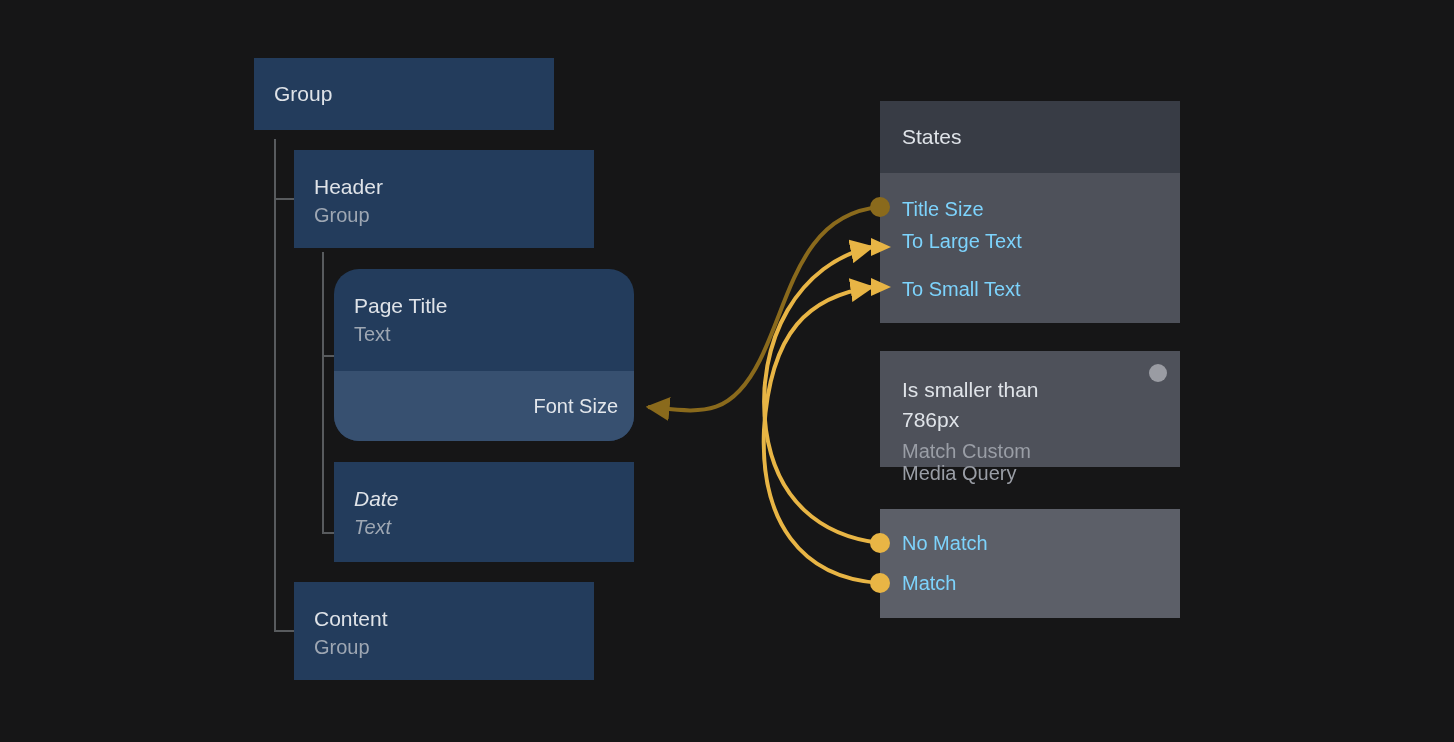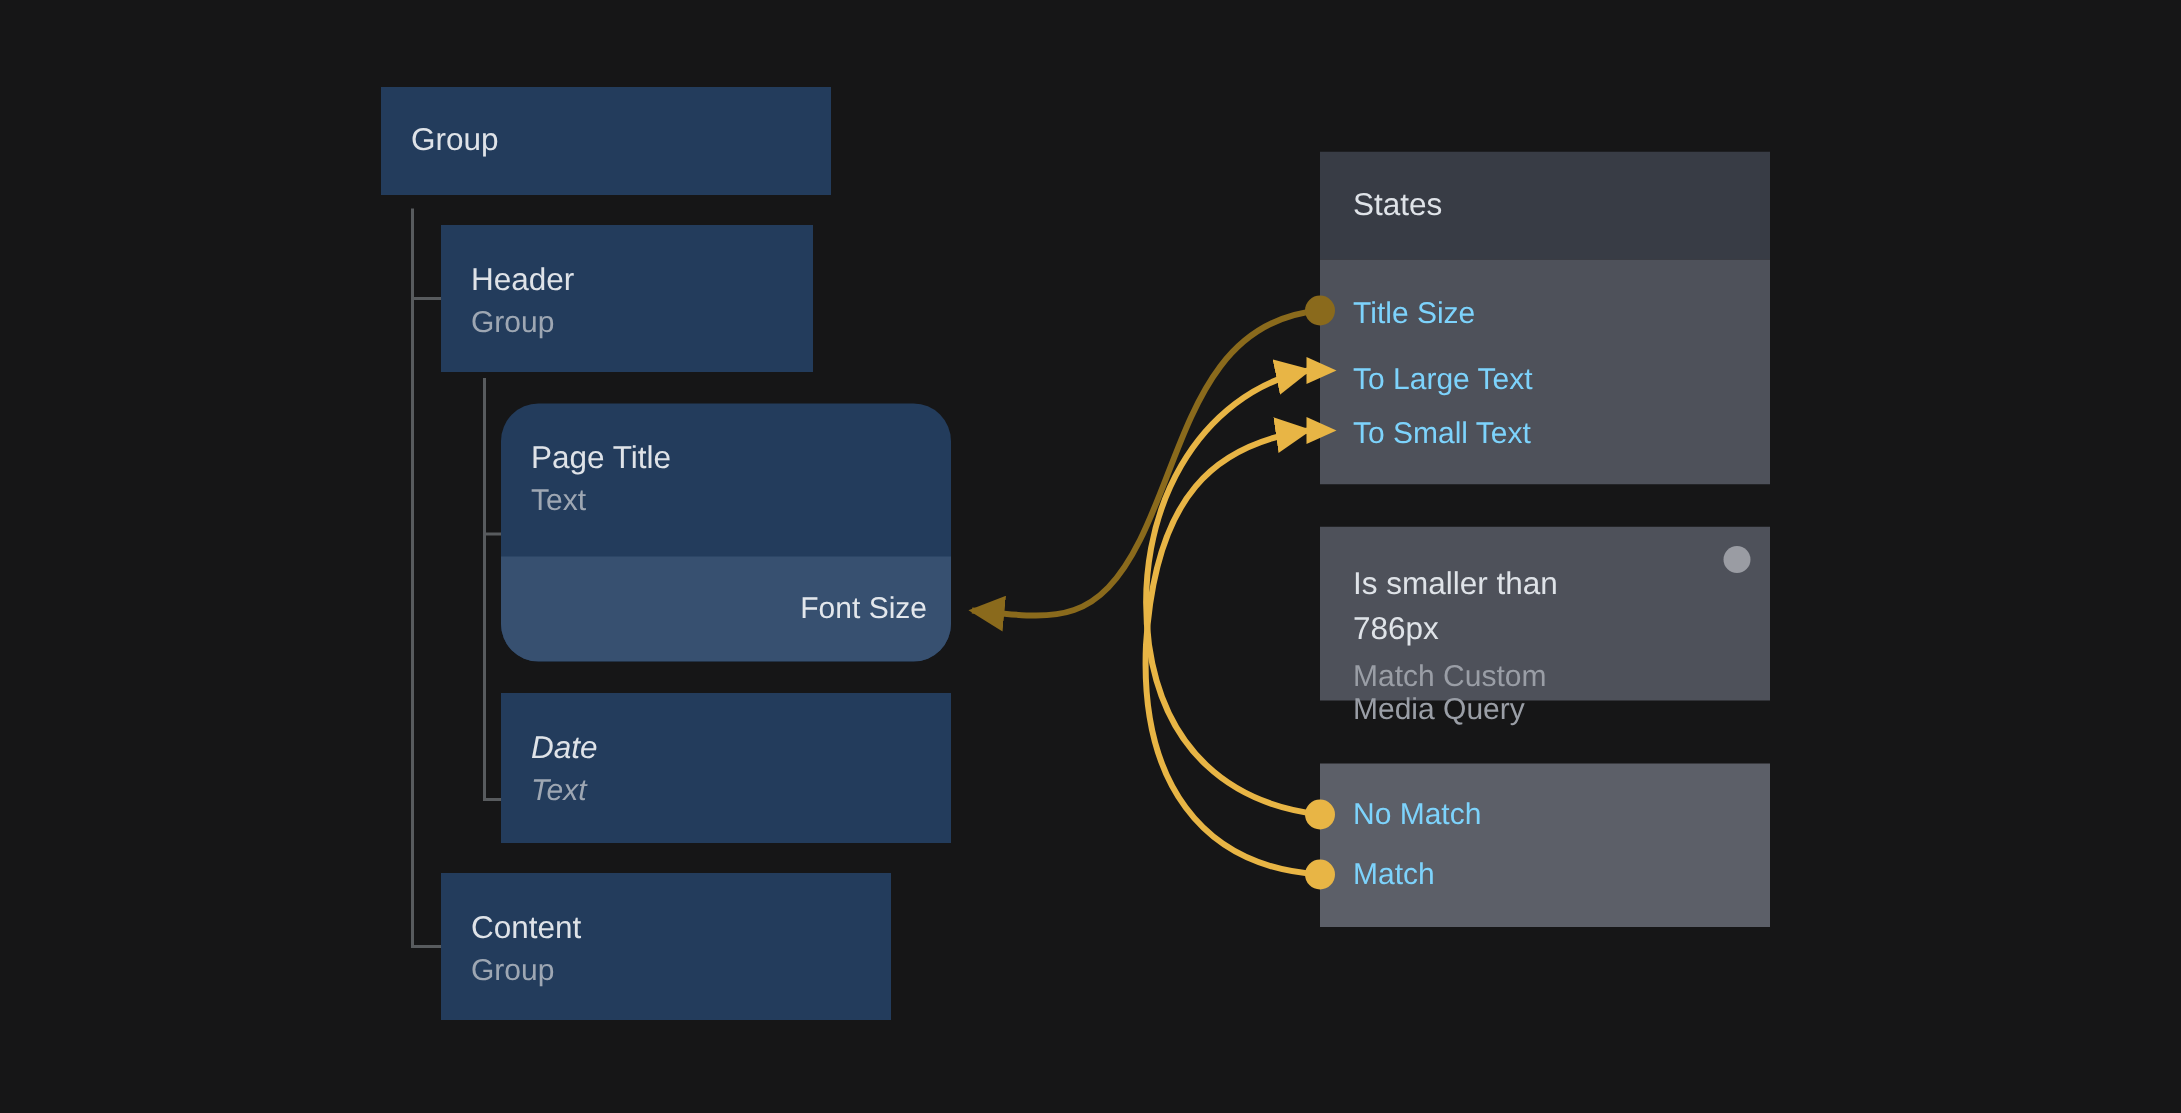--- a/index.html
+++ b/index.html
@@ -139,7 +139,7 @@
     <span class="title" style="left:20px; top:23px;">Group</span>
   </div>
 
-  <div class="node" style="left:294px; top:150px; width:248px; height:98px;">
+  <div class="node" style="left:294px; top:150px; width:300px; height:98px;">
     <span class="title" style="left:20px; top:24px;">Header</span>
     <span class="subtitle" style="left:20px; top:53px;">Group</span>
   </div>

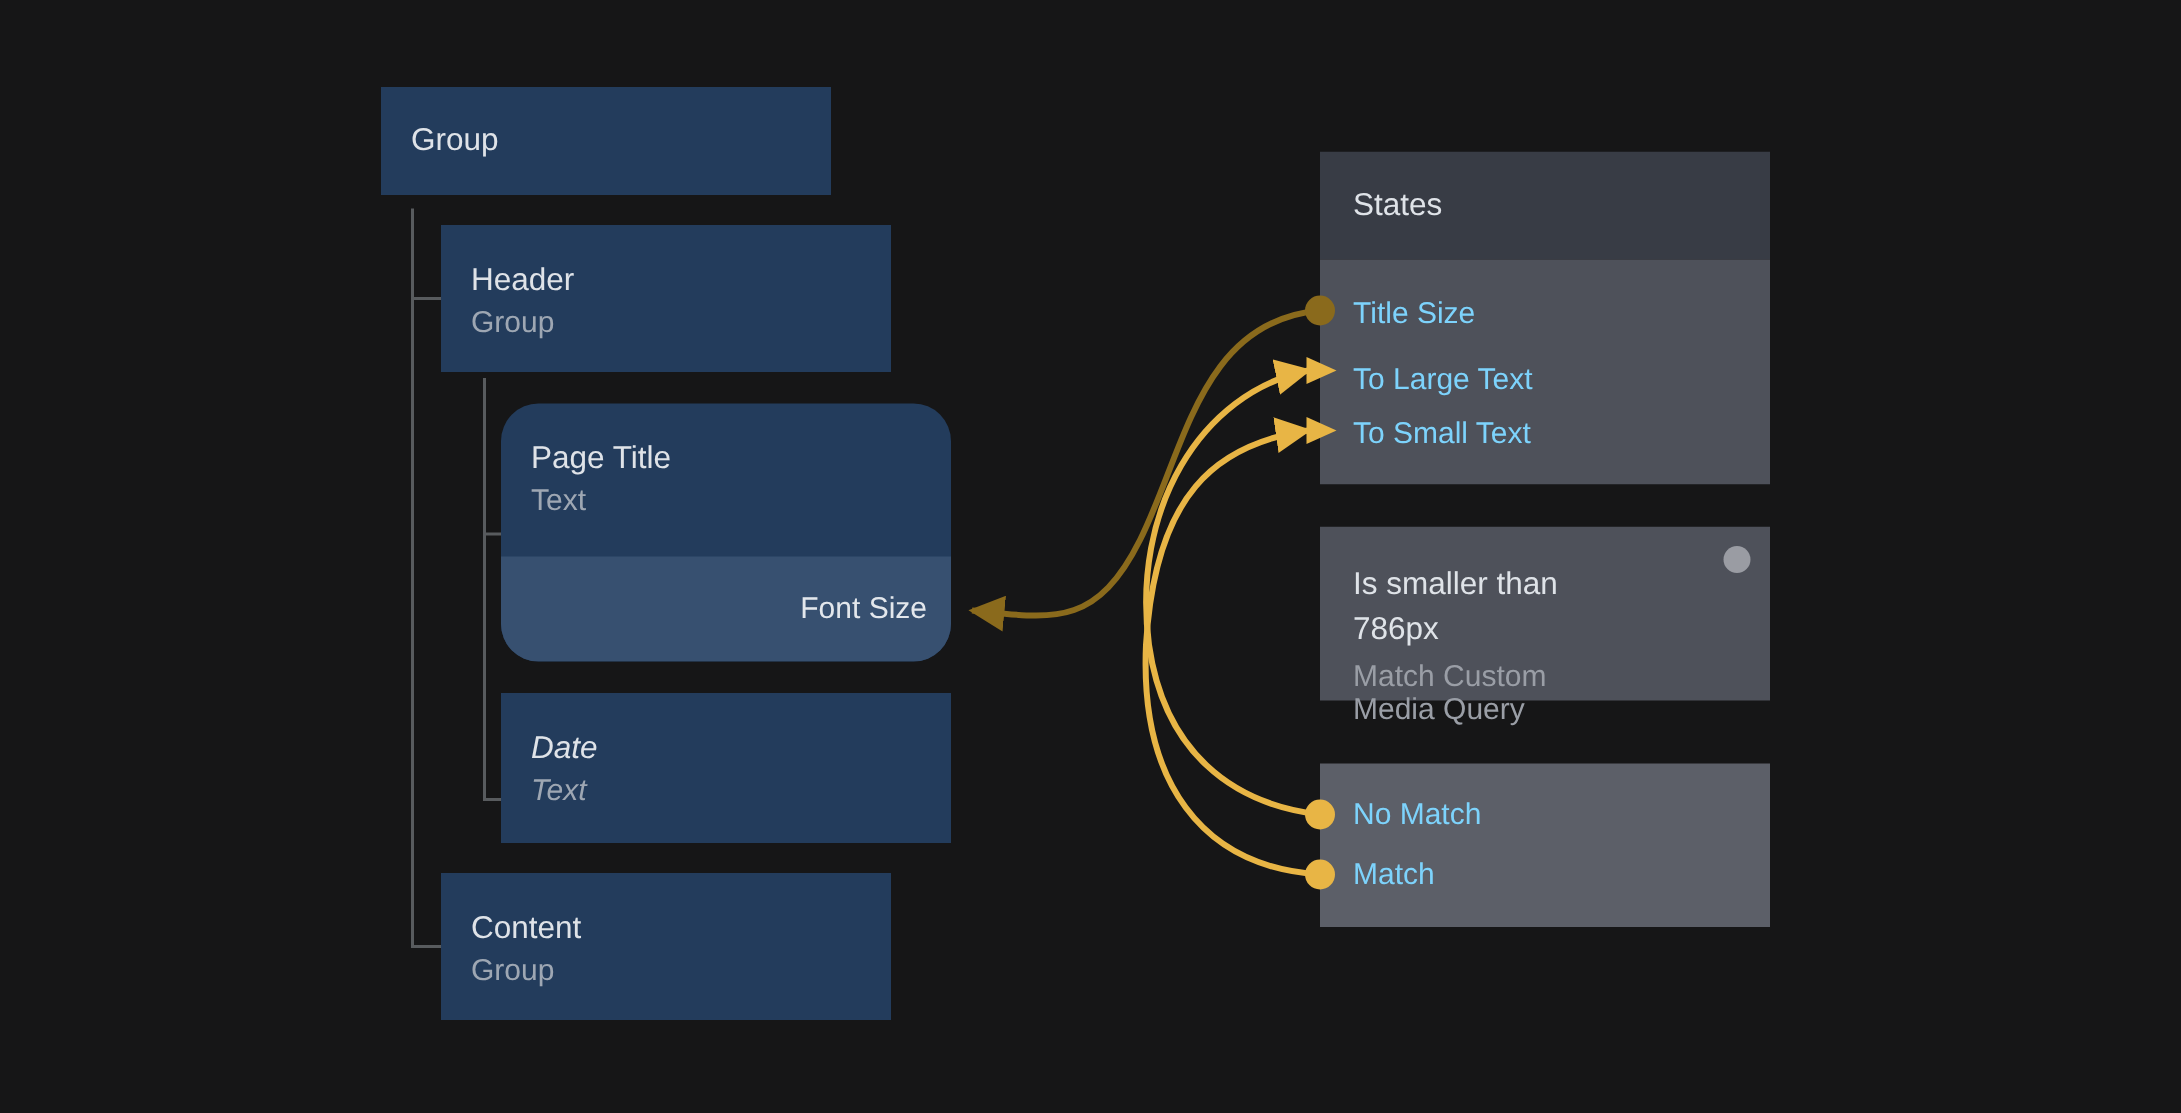--- a/index.html
+++ b/index.html
@@ -185,7 +185,7 @@
     </div>
     <div class="panel-body" style="top:72px; height:150px;">
       <span class="port-label" style="top:24px;">Title Size</span>
-      <span class="port-label" style="top:68px;">To Large Text</span>
+      <span class="port-label" style="top:56px;">To Large Text</span>
       <span class="port-label" style="top:104px;">To Small Text</span>
     </div>
   </div>

